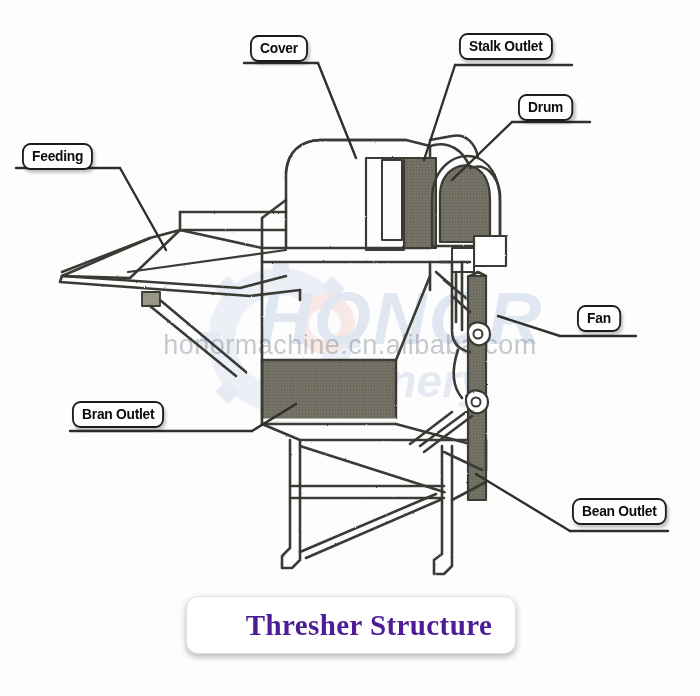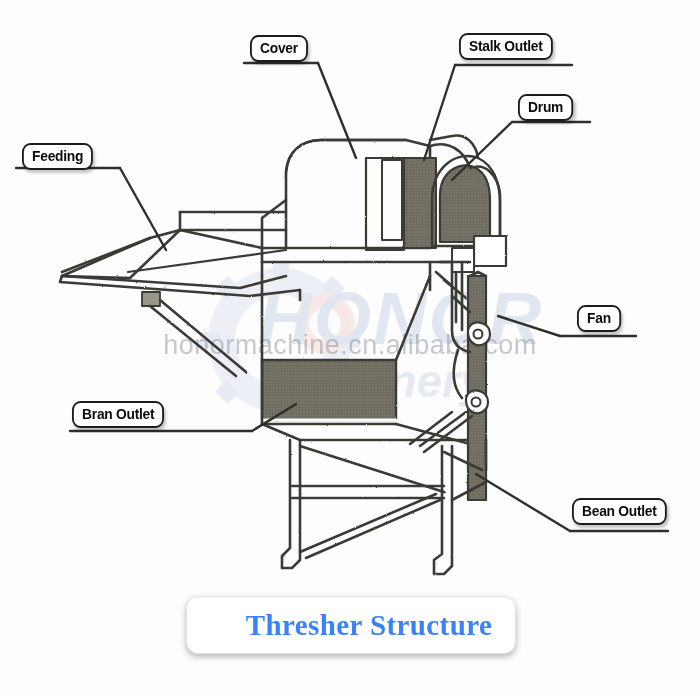--- a/index.html
+++ b/index.html
@@ -98,7 +98,7 @@
     font-family: "Liberation Serif", serif;
     font-weight: bold;
     font-size: 29px;
-    color: #3b82f6;
+    color: #4c1d95;
     letter-spacing: 0.4px;
     margin-left: 36px;
   }

